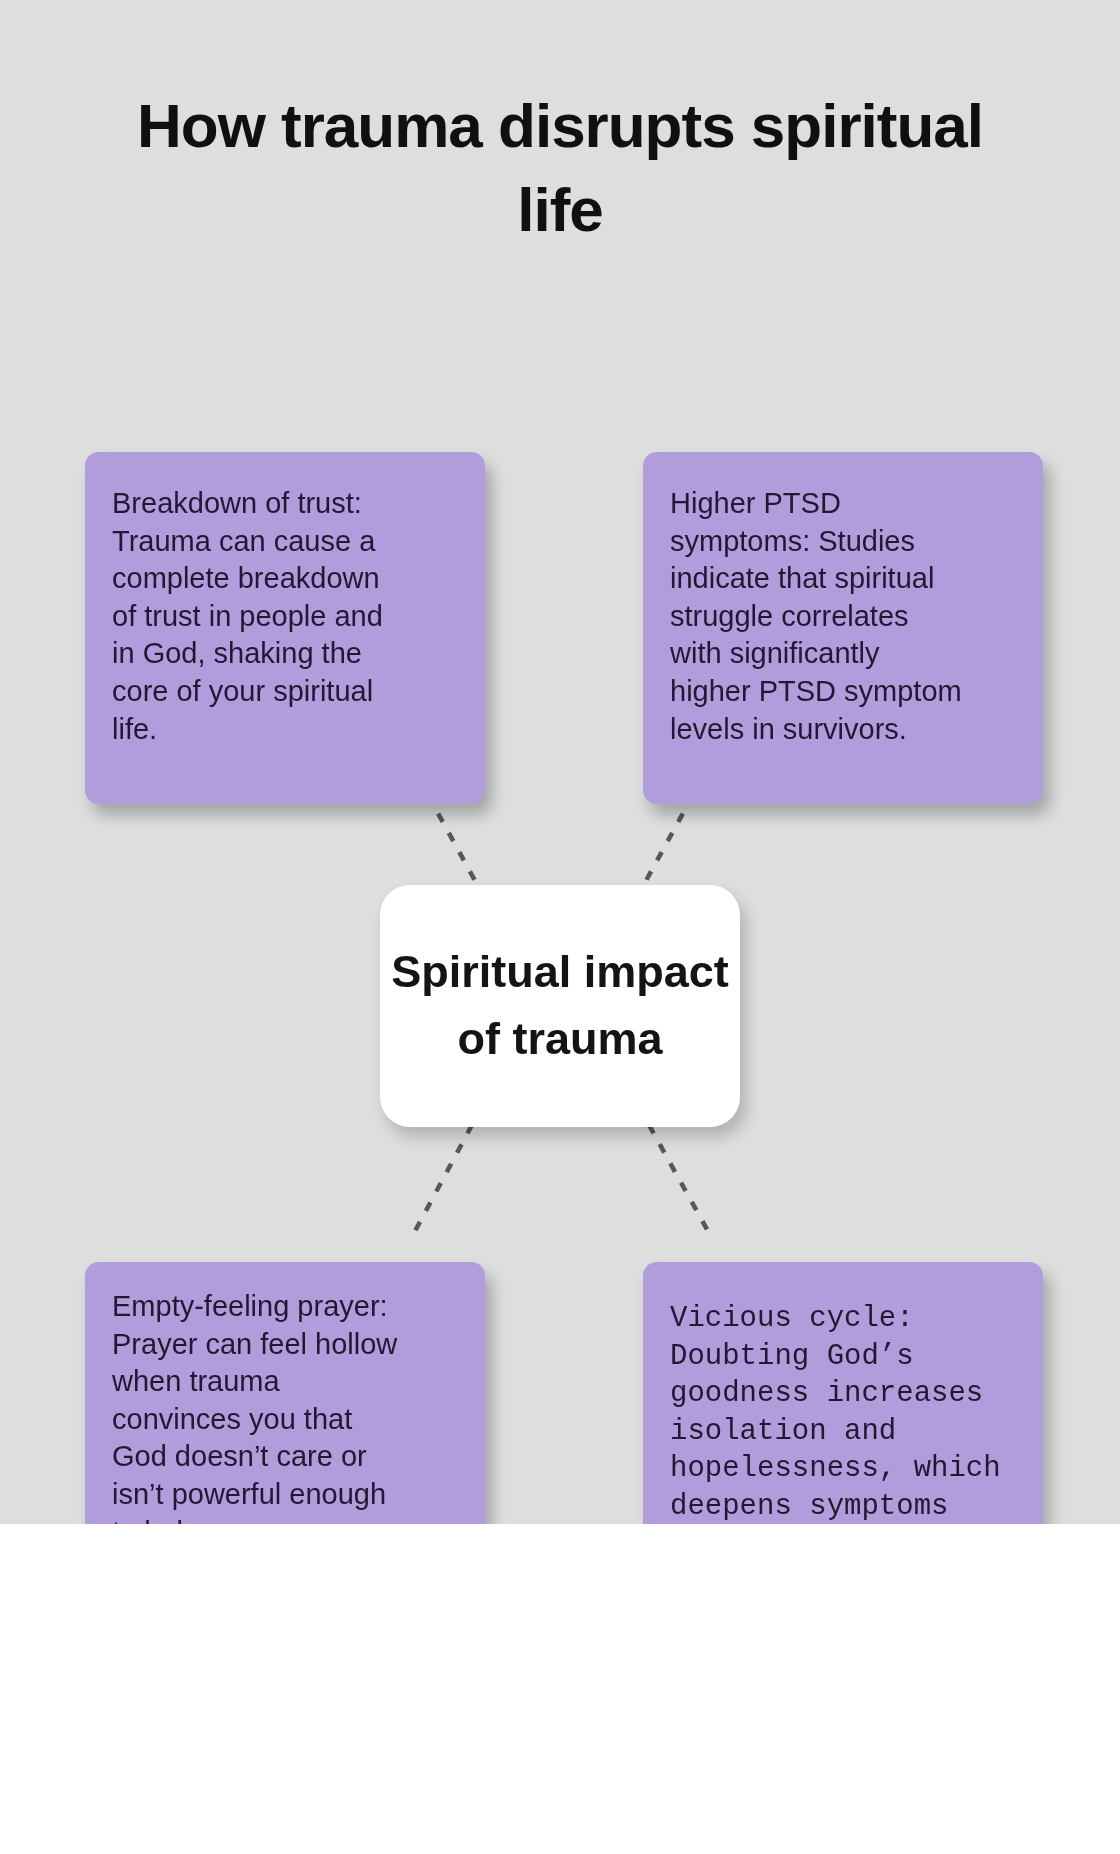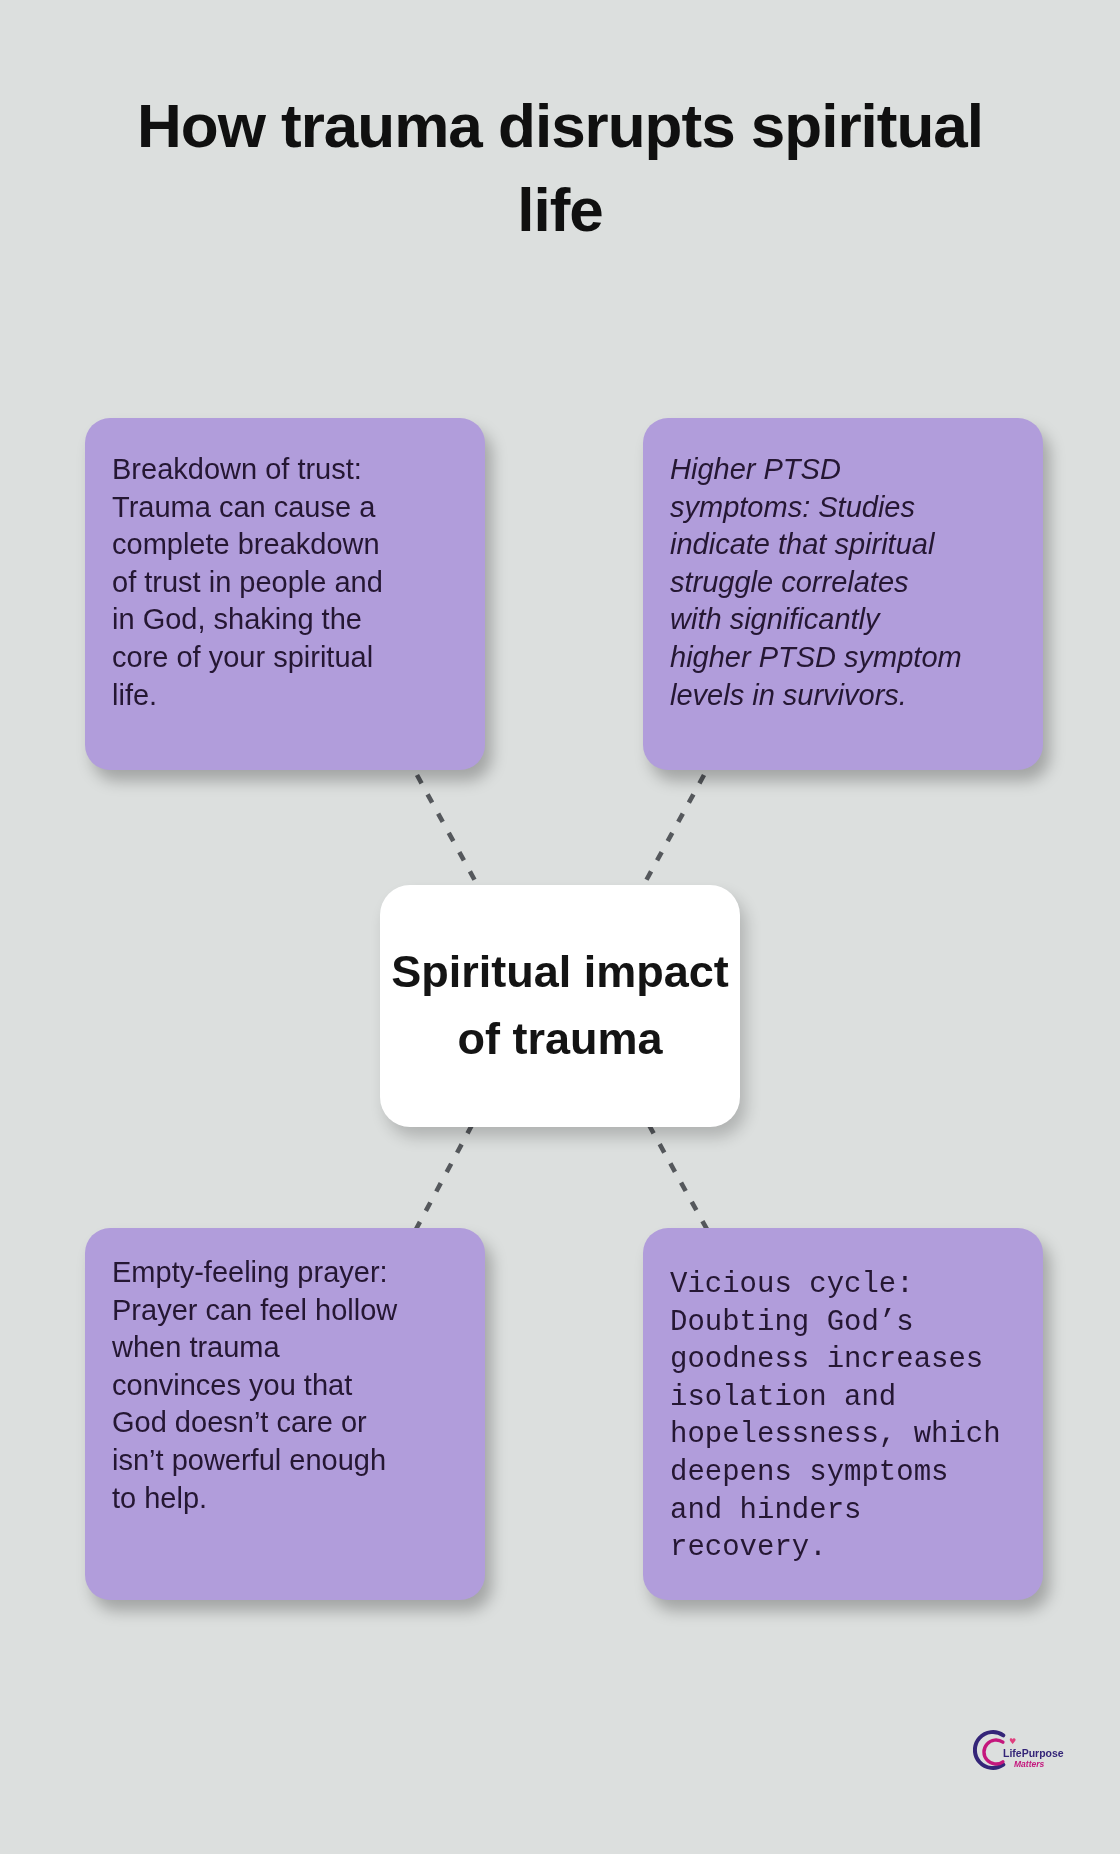--- a/index.html
+++ b/index.html
@@ -6,7 +6,7 @@
   .canvas {
     position: relative;
     width: 1120px;
-    height: 1854px;
+    height: 1524px;
     background: #dcdfde;
     font-family: "Liberation Sans", sans-serif;
     overflow: hidden;

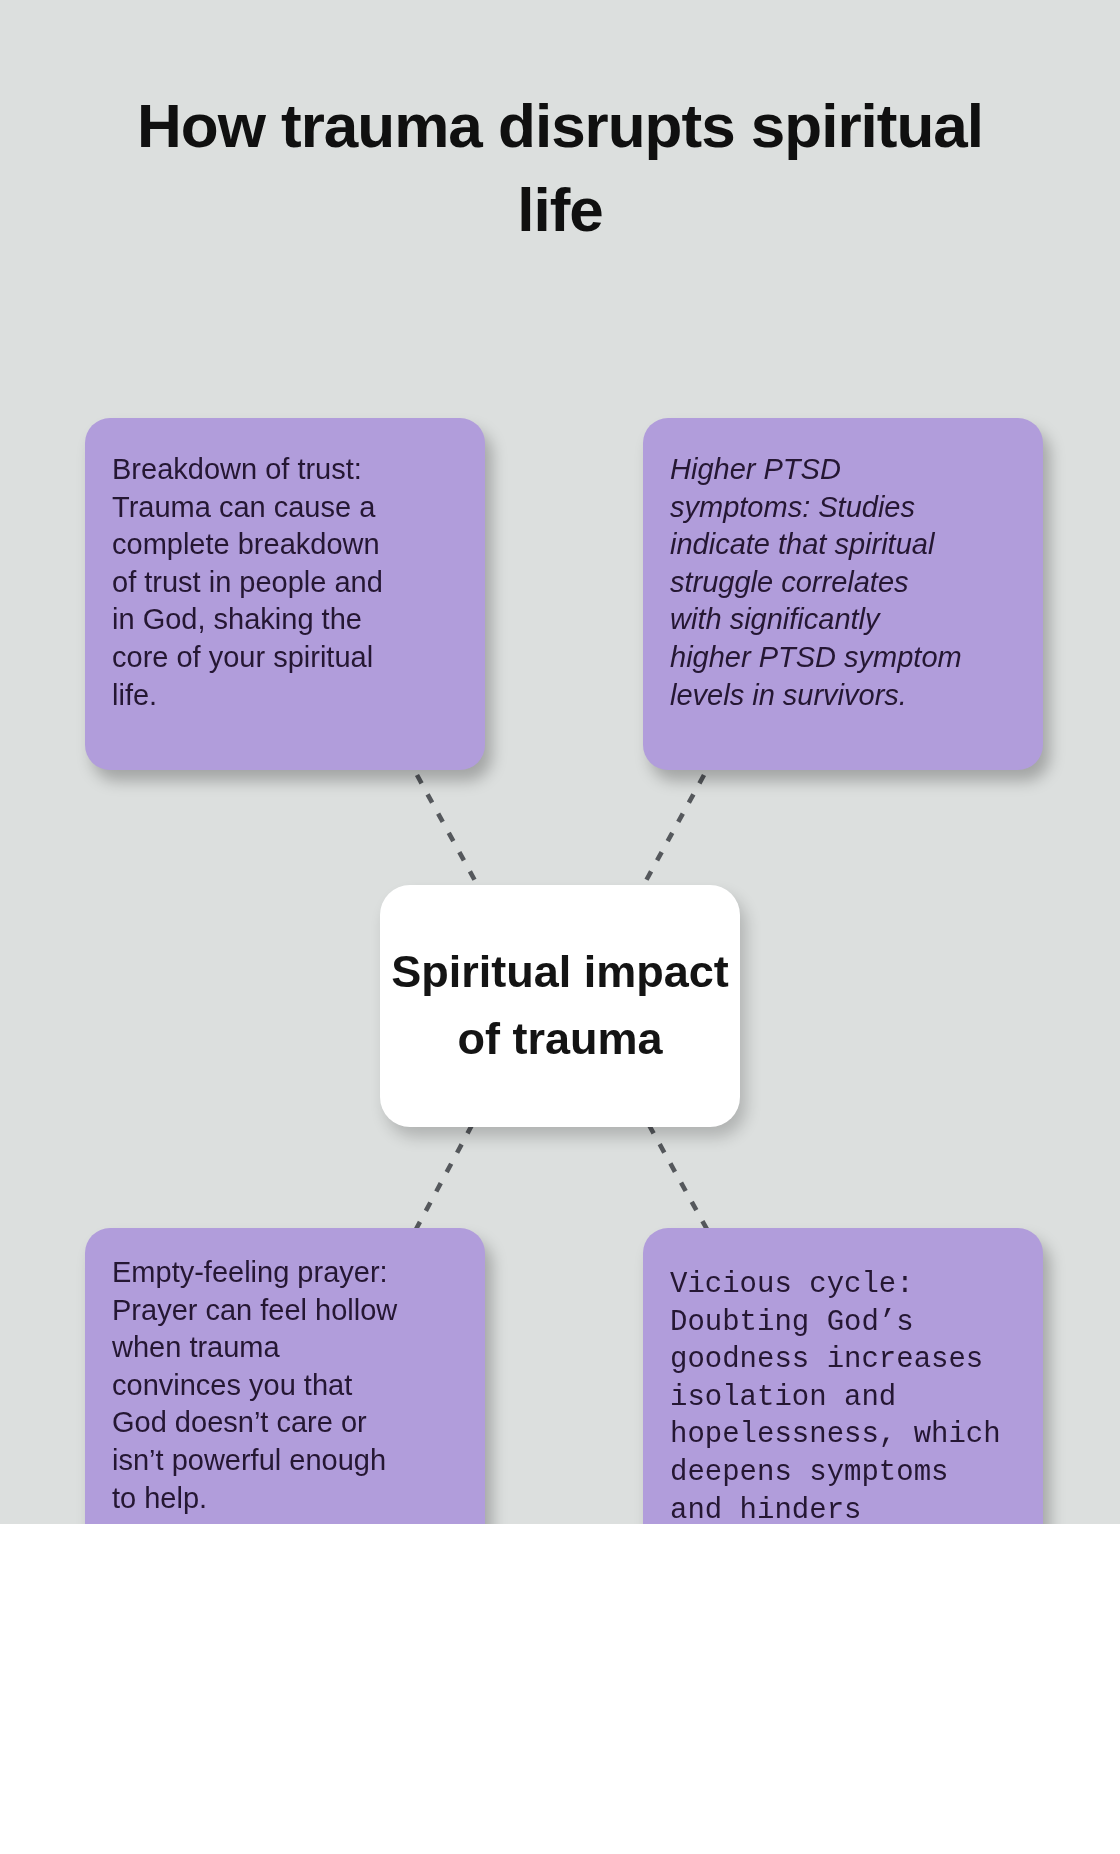--- a/index.html
+++ b/index.html
@@ -28,13 +28,14 @@
     position: absolute;
     width: 400px;
     background: #b19ddb;
-    border-radius: 25px;
+    border-radius: 14px;
     box-shadow: 7px 11px 15px rgba(0,0,0,0.26);
     color: #251733;
     font-size: 29px;
     line-height: 37.6px;
     box-sizing: border-box;
     padding: 33px 20px 0 27px;
+    margin-top: 34px;
   }
   .node-text { white-space: pre-line; }
   .node-tl { left: 85px;  top: 418px;  height: 352px; }

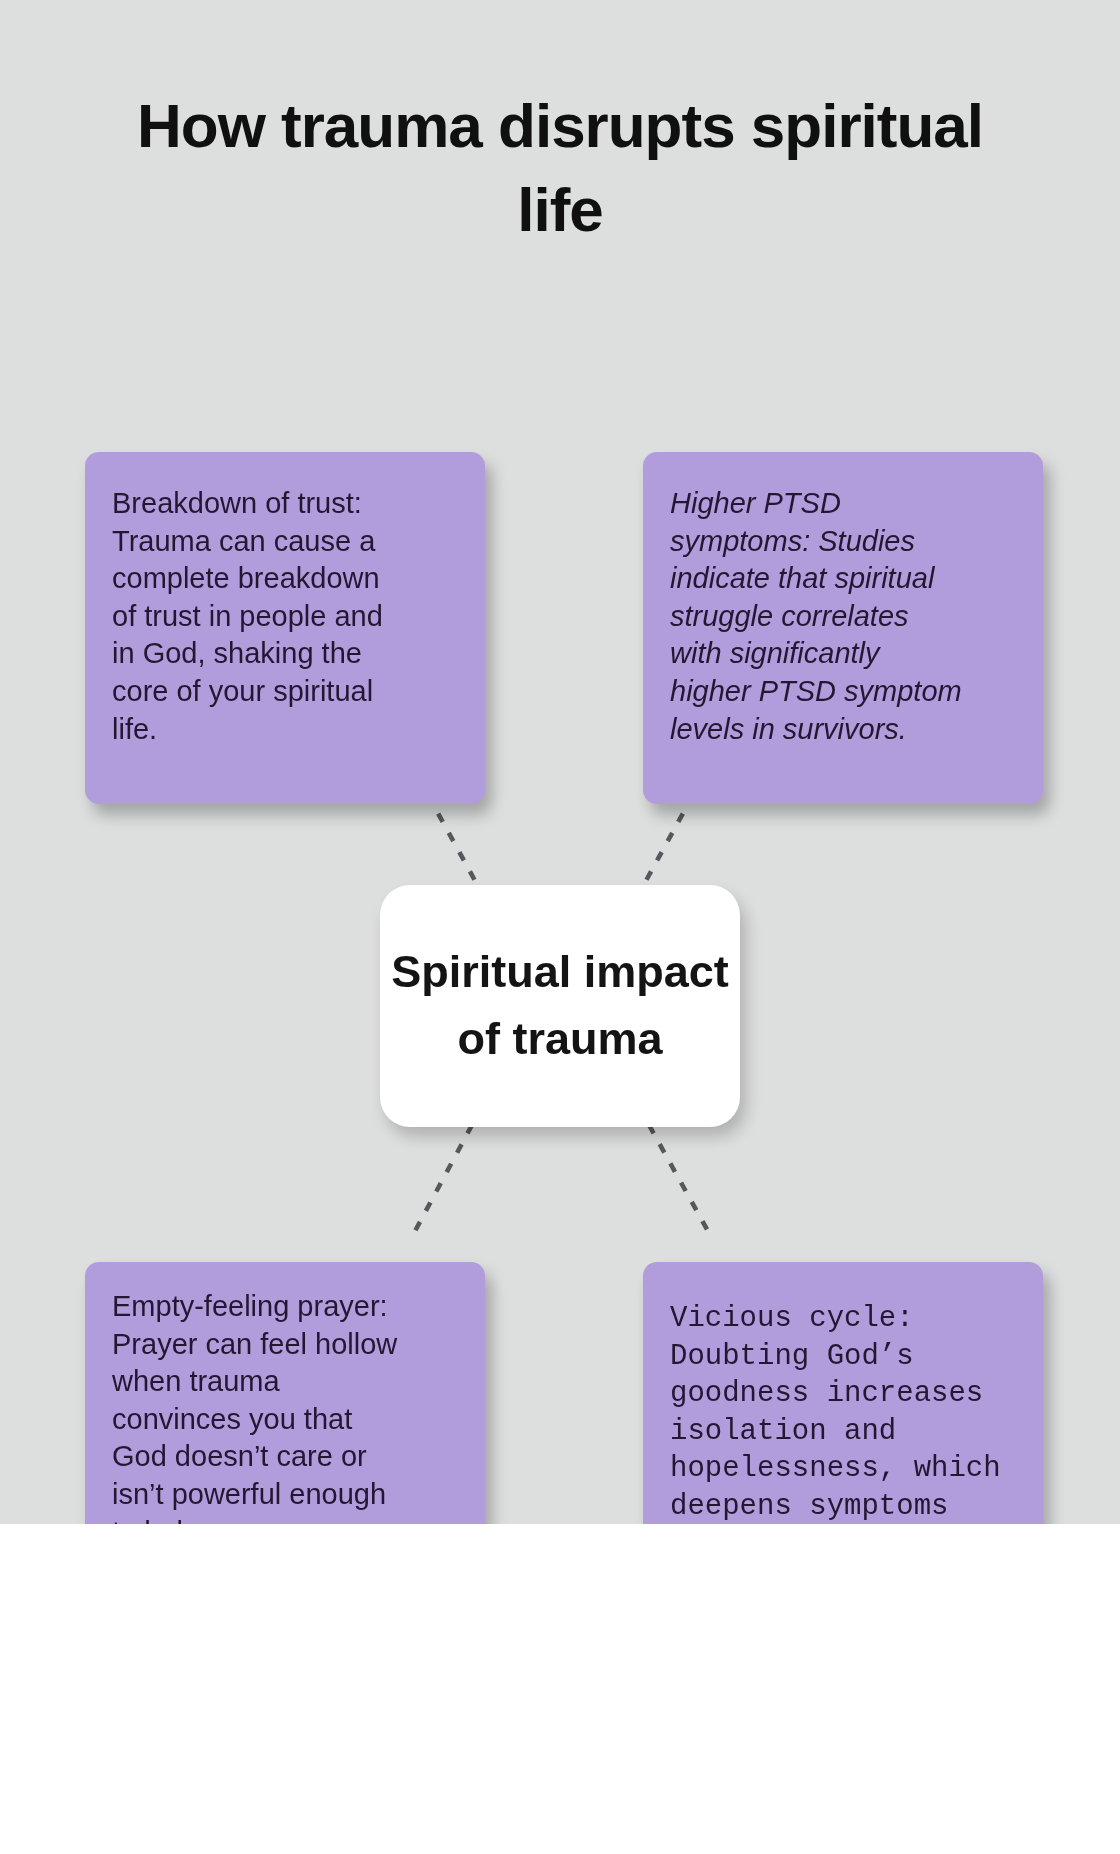--- a/index.html
+++ b/index.html
@@ -39,7 +39,7 @@
   }
   .node-text { white-space: pre-line; }
   .node-tl { left: 85px;  top: 418px;  height: 352px; }
-  .node-tr { left: 643px; top: 418px;  height: 352px; font-style: italic; }
+  .node-tr { left: 643px; top: 418px;  height: 352px; }
   .node-bl { left: 85px;  top: 1228px; height: 372px; padding-top: 26px; }
   .node-br { left: 643px; top: 1228px; height: 372px; padding-top: 38px; font-family: Liberation Mono, monospace; }
   .center-node {

